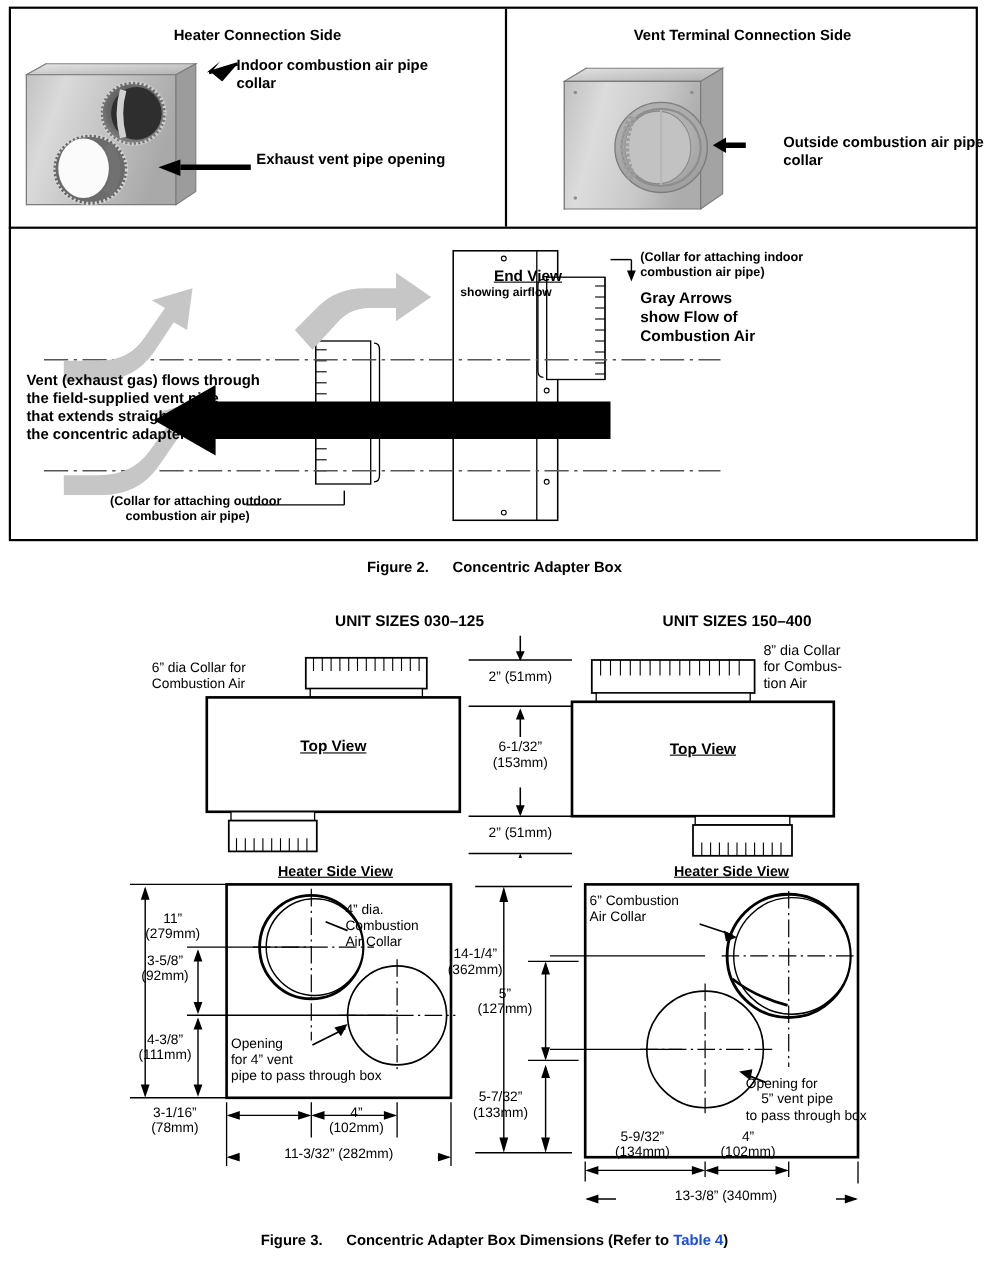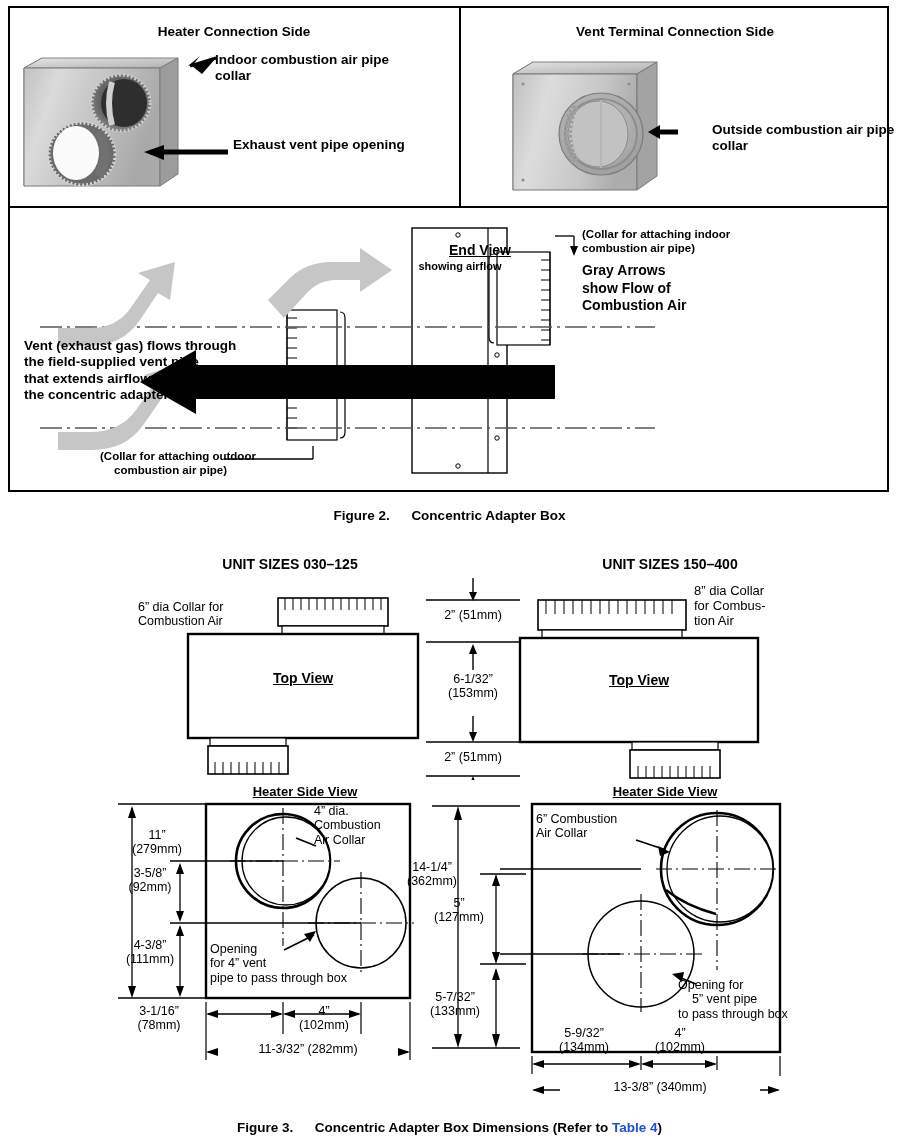--- a/index.html
+++ b/index.html
@@ -227,7 +227,7 @@
   <div class="abs" style="left:14px;top:128px;width:260px;font-size:13.5px;font-weight:bold;line-height:1.22;">
     <div>Vent (exhaust gas) flows through</div>
     <div>the field-supplied vent pipe</div>
-    <div>that extends airflow through</div>
+    <div>that extends straight indoor</div>
     <div>the concentric adapter box.</div>
   </div>
 

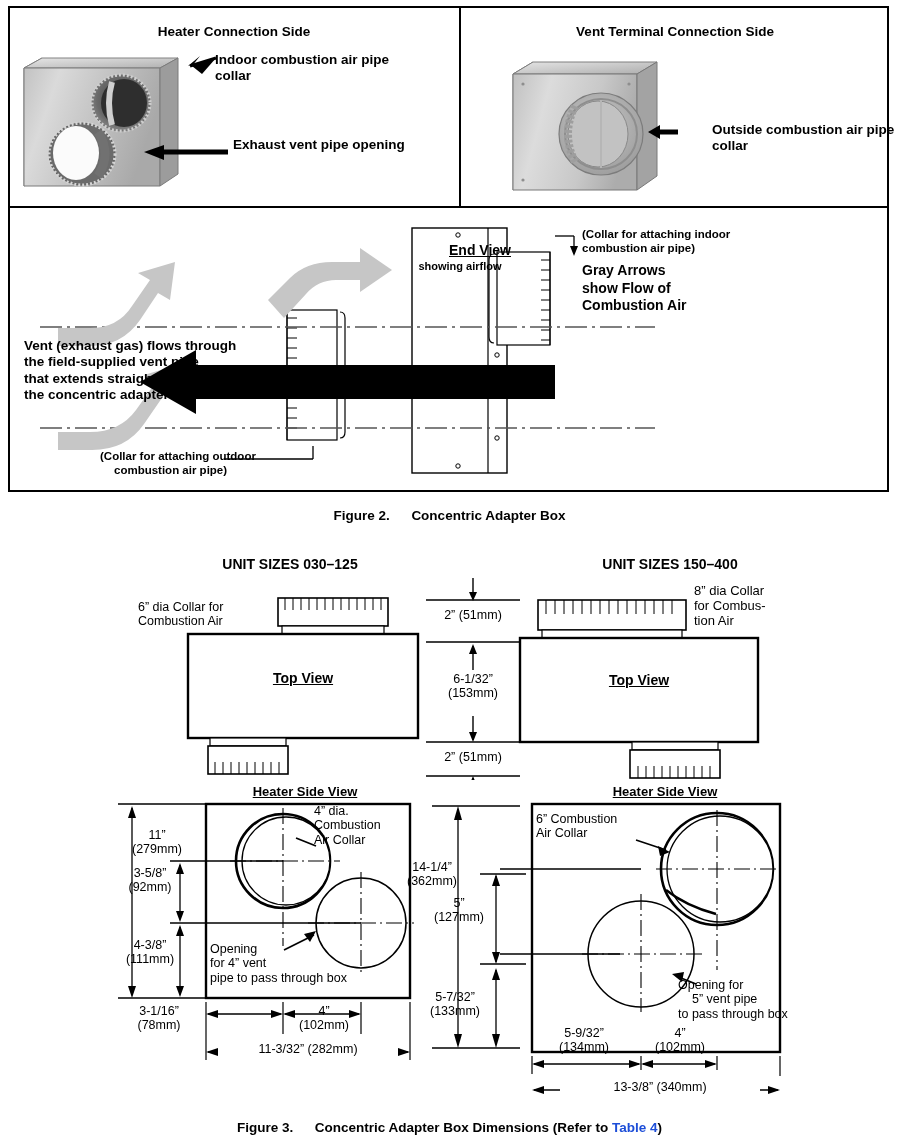--- a/index.html
+++ b/index.html
@@ -243,7 +243,7 @@
   <span>Concentric Adapter Box</span>
 </div>
 
-<div class="abs hdr" style="left:140px;top:556px;width:300px;">UNIT SIZES 030–125</div>
+<div class="abs hdr" style="left:140px;top:556px;width:300px;text-align:right;">UNIT SIZES 030–125</div>
 <div class="abs hdr" style="left:520px;top:556px;width:300px;">UNIT SIZES 150–400</div>
 
 <div class="abs" style="left:130px;top:588px;width:290px;height:190px;">

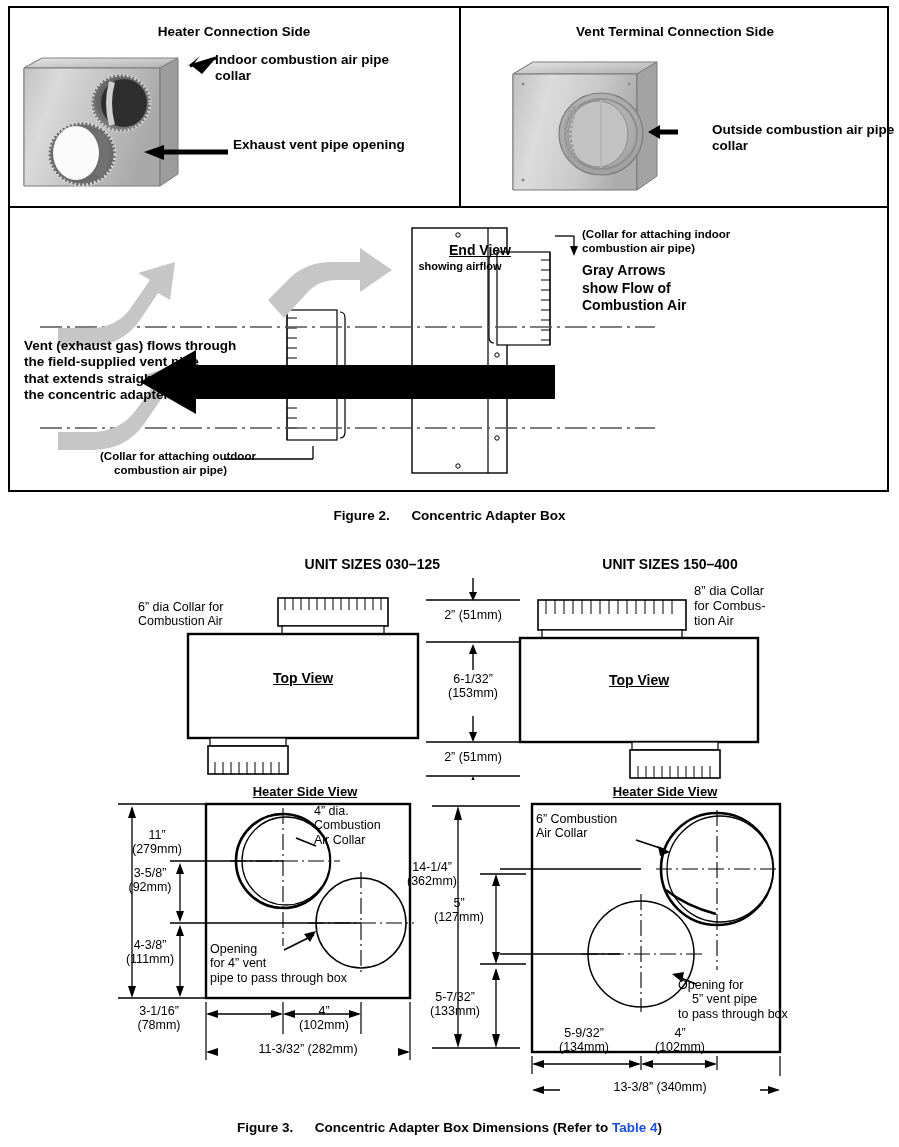--- a/index.html
+++ b/index.html
@@ -432,7 +432,7 @@
     <div>(111mm)</div>
   </div>
 
-  <div class="abs dim-txt" style="left:196px;top:6px;width:104px;text-align:left;font-size:12.5px;">
+  <div class="abs dim-txt" style="left:196px;top:22px;width:104px;text-align:left;font-size:12.5px;">
     <div>4” dia.</div>
     <div>Combustion</div>
     <div>Air Collar</div>

